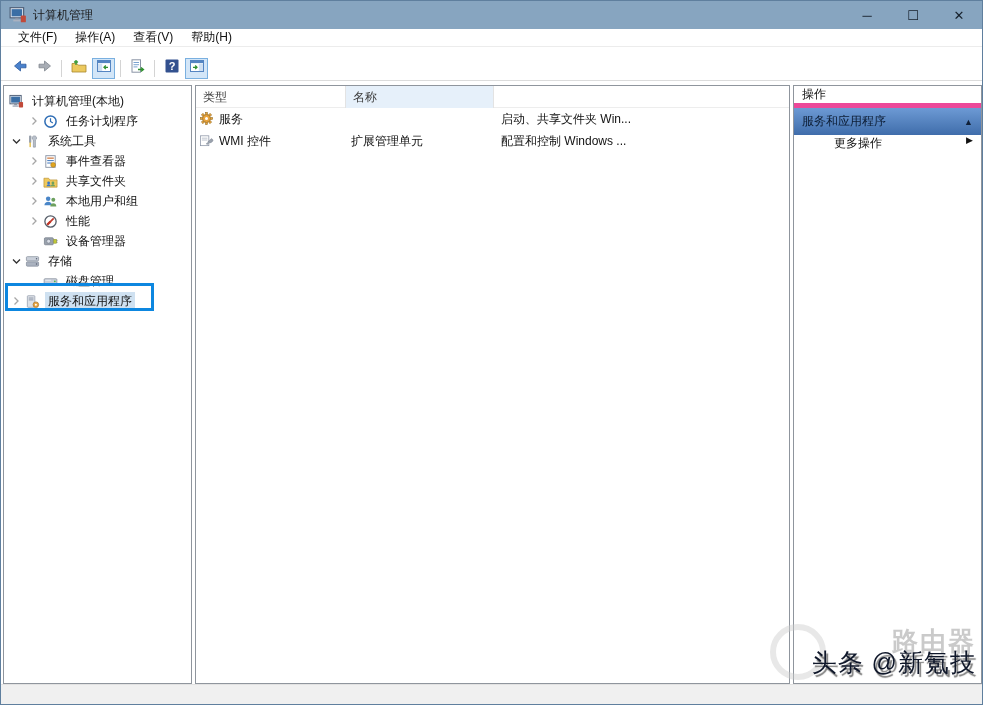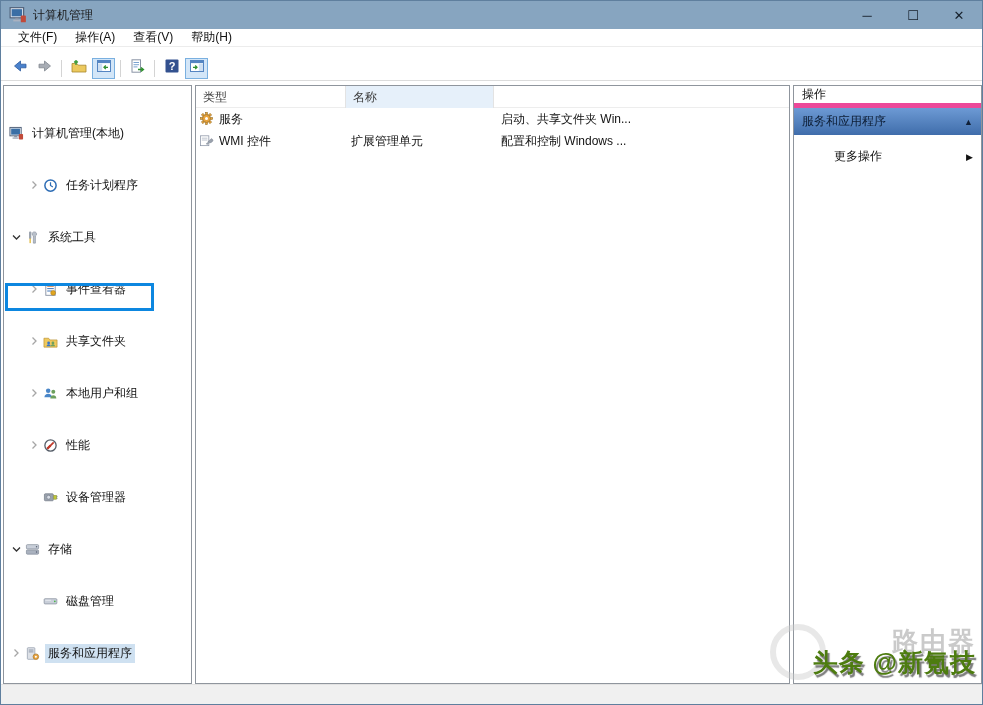--- a/index.html
+++ b/index.html
@@ -31,7 +31,7 @@
   #actionpanel{left:792px;top:84px;width:189px;height:599px;overflow:hidden;}
 
   
-  .trow{height:20px;display:flex;align-items:center;font-size:12px;color:#111;white-space:nowrap;margin-top:32px;}
+  .trow{height:20px;display:flex;align-items:center;font-size:12px;color:#111;white-space:nowrap;}
   .trow .chev{width:16px;height:16px;display:flex;align-items:center;justify-content:center;flex:0 0 16px;}
   .trow .ticon{width:17px;height:16px;display:flex;align-items:center;justify-content:center;flex:0 0 17px;margin-right:4px;}
   .trow .ticon svg{width:15px;height:15px;}

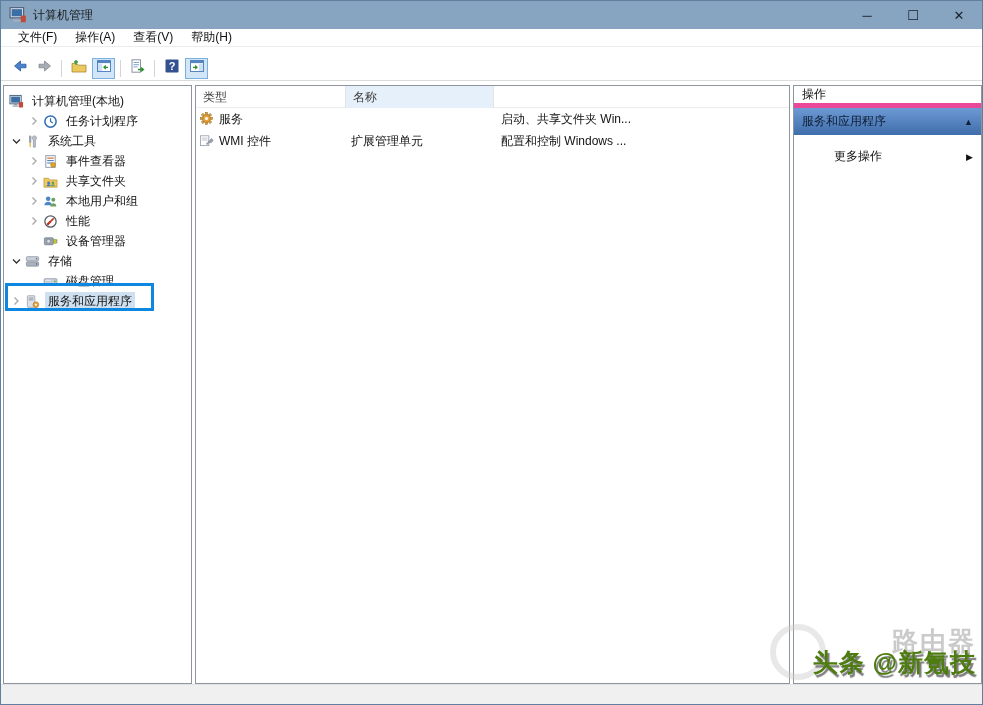--- a/index.html
+++ b/index.html
@@ -60,7 +60,7 @@
   .ap-title{height:22px;display:flex;align-items:center;padding-left:8px;font-size:12px;color:#111;border-bottom:5px solid #ec4899;}
   .ap-group{height:27px;display:flex;align-items:center;justify-content:space-between;padding:0 8px 0 8px;font-size:12px;color:#0c1c33;background:linear-gradient(#6d9ad4,#3f6dab);border-bottom:1px solid #38movie62a0;}
   .ap-group .caret{font-size:9px;color:#102038;}
-  .ap-more{height:27px;display:flex;align-items:center;justify-content:space-between;padding:16px 8px 0 40px;font-size:12px;color:#111;}
+  .ap-more{height:27px;display:flex;align-items:flex-start;justify-content:space-between;padding:0 8px 0 40px;font-size:12px;color:#111;}
   .ap-more .caret{font-size:9px;color:#111;}
 
   

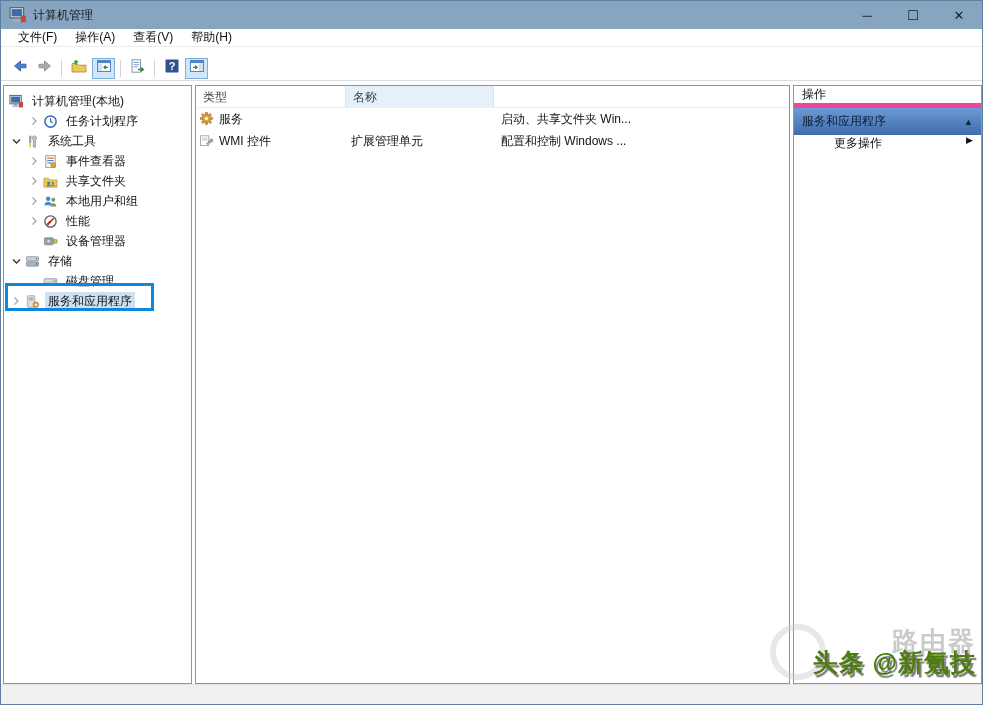--- a/index.html
+++ b/index.html
@@ -70,7 +70,7 @@
   .wm{position:absolute;right:4px;bottom:10px;width:260px;height:70px;pointer-events:none;margin-top:44px;}
   .wm-ring{position:absolute;left:52px;top:0px;width:56px;height:56px;border:6px solid rgba(205,205,205,0.45);border-radius:50%;}
   .wm-bg{position:absolute;right:2px;top:0px;font-size:26px;font-weight:bold;color:rgba(150,150,150,0.5);letter-spacing:2px;}
-  .wm-main{position:absolute;right:2px;top:22px;font-size:25px;font-weight:bold;color:#4d7c0f;letter-spacing:1px;text-shadow:2px 3px 1px rgba(110,110,110,0.9);}
+  .wm-main{position:absolute;right:2px;top:22px;font-size:25px;font-weight:normal;color:#0f172a;letter-spacing:1px;text-shadow:2px 3px 1px rgba(110,110,110,0.9);}
 </style>
 </head>
 <body>

